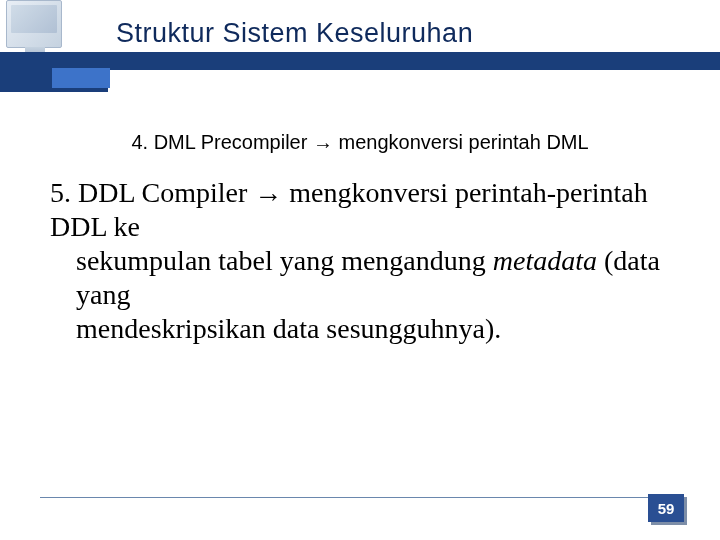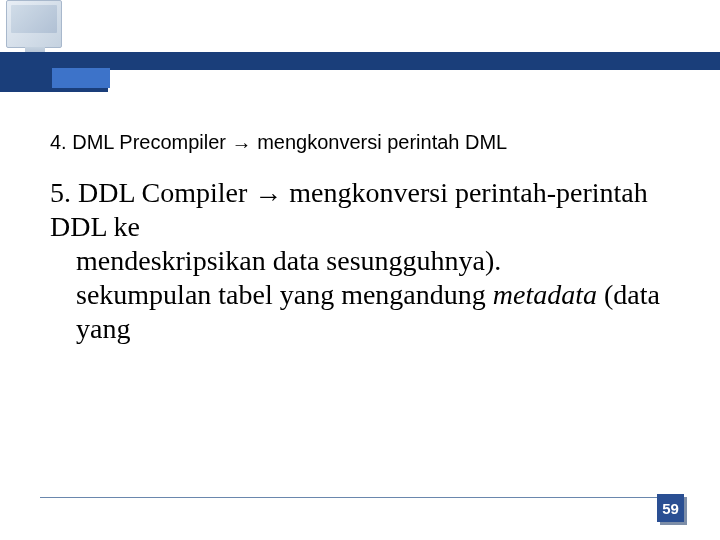--- a/index.html
+++ b/index.html
@@ -141,6 +141,7 @@
   <div class="title-bar"></div>
   <div class="title-bar-left"></div>
   <div class="title-tab"></div>
+  <div class="title-text">Struktur Sistem Keseluruhan</div>
 </div>
 
 <div class="content">

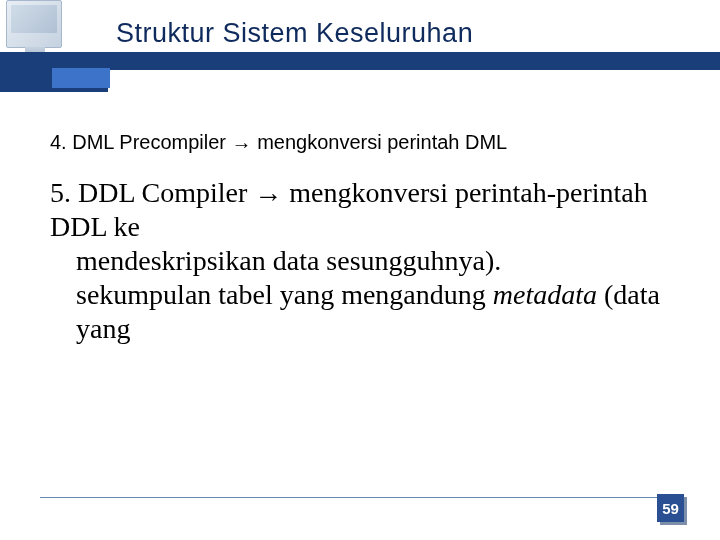--- a/index.html
+++ b/index.html
@@ -92,6 +92,7 @@
     font-family: Verdana, Geneva, sans-serif;
     font-size: 20px;
     line-height: 1.28;
+    text-align: center;
   }
   .item-1 .num {
     display: inline;

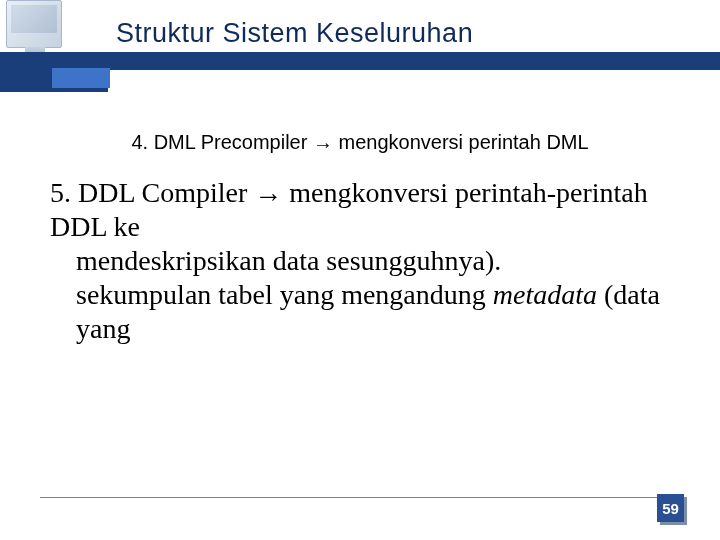--- a/index.html
+++ b/index.html
@@ -159,10 +159,10 @@
     <span> </span><span>DDL Compiler</span>
     <span> </span><span>→</span>
     <span> </span><span>mengkonversi perintah-perintah DDL ke</span>
-    <div class="body-indent">mendeskripsikan data sesungguhnya).</div>
     <div class="body-indent">
       <span>sekumpulan tabel yang mengandung </span><span class="italic">metadata</span><span> (data yang</span>
     </div>
+    <div class="body-indent">mendeskripsikan data sesungguhnya).</div>
   </div>
 
 </div>

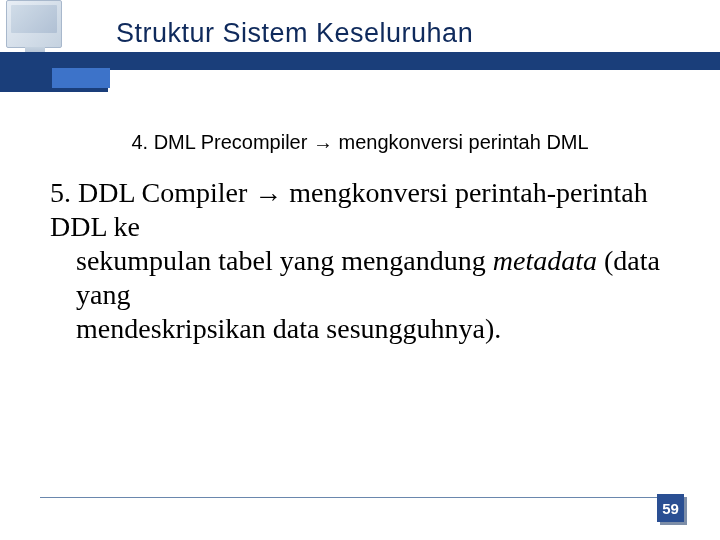--- a/index.html
+++ b/index.html
@@ -121,7 +121,7 @@
     position: absolute;
     right: 36px;
     bottom: 18px;
-    width: 27px;
+    width: 36px;
     height: 28px;
     background: #2a4f93;
     box-shadow: 3px 3px 0 #7d8ea8;

